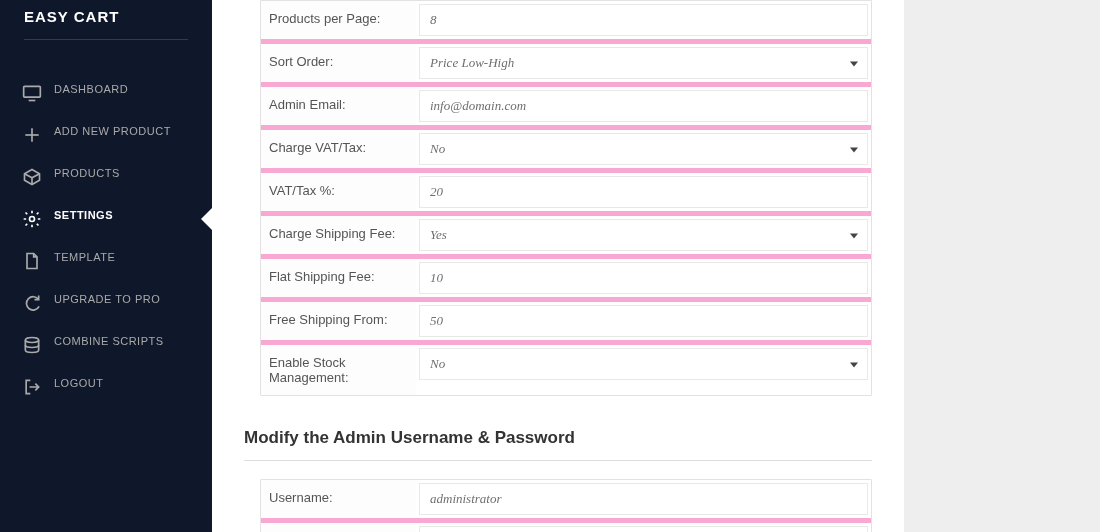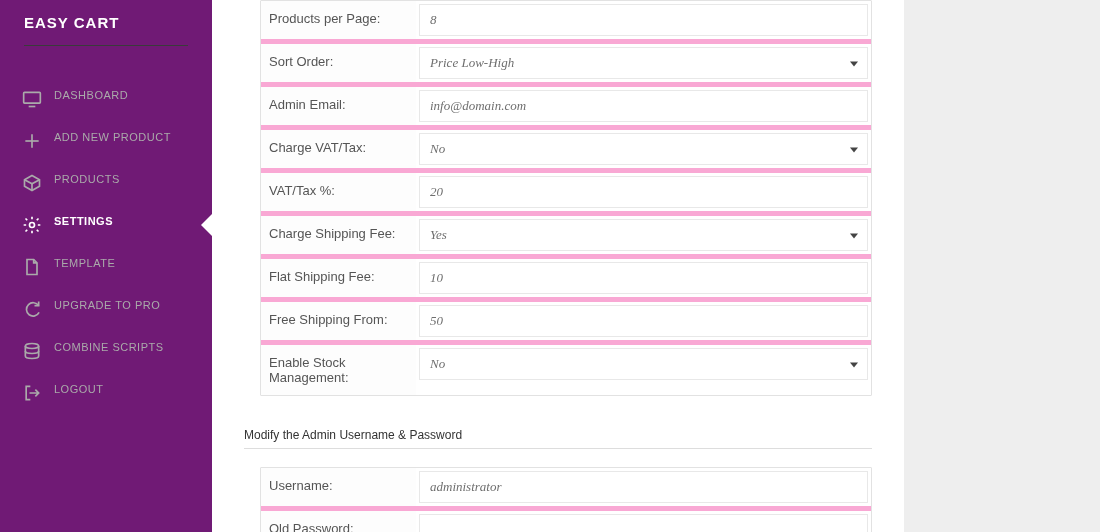--- a/index.html
+++ b/index.html
@@ -10,10 +10,10 @@
 .sidebar {
   width:212px;
   height:532px;
-  background:#701a75;
+  background:#0f172a;
   color:#bcbcbc;
   flex-shrink:0;
-  padding-top:14px;
+  padding-top:8px;
   position:relative;
 }
 .brand-wrap { padding:0 24px 14px; }

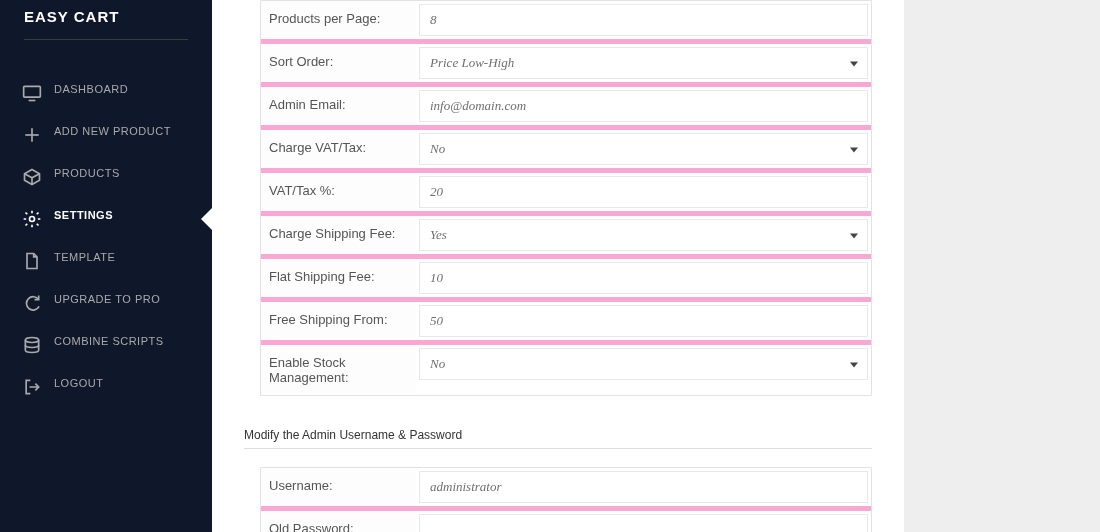--- a/index.html
+++ b/index.html
@@ -131,9 +131,9 @@
 }
 
 .section-heading {
-  margin:32px 0 6px 0;
-  font-size:12px;
-  font-weight:400;
+  margin:32px 0 12px 0;
+  font-size:17px;
+  font-weight:700;
   color:#333;
 }
 .section-hr {

